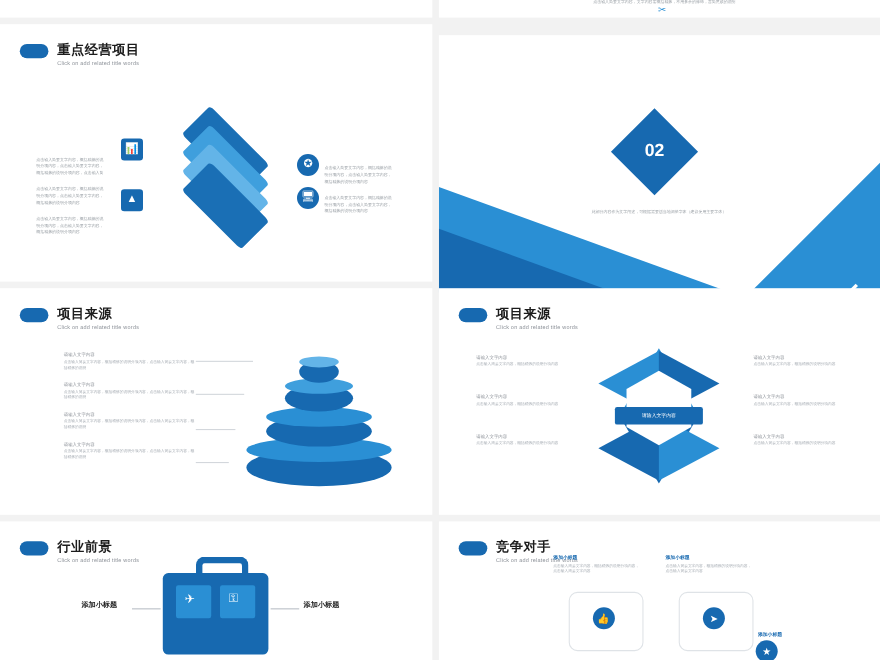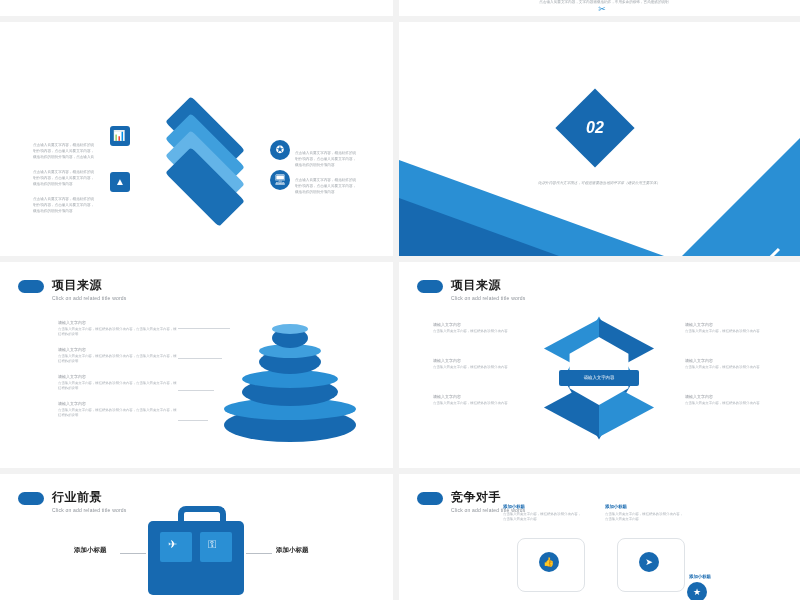--- a/index.html
+++ b/index.html
@@ -280,6 +280,13 @@
   </div>
 
   <div class="slide" id="slide3">
+    <div class="hdr">
+      <div class="bar"></div>
+      <div class="txts">
+        <div class="title">重点经营项目</div>
+        <div class="sub">Click on add related title words</div>
+      </div>
+    </div>
 
     <div class="col-left">
       <div class="para-blk">点击输入简要文字内容，概括精炼的说明分项内容，点击输入简要文字内容，概括精炼的说明分项内容，点击输入简</div>

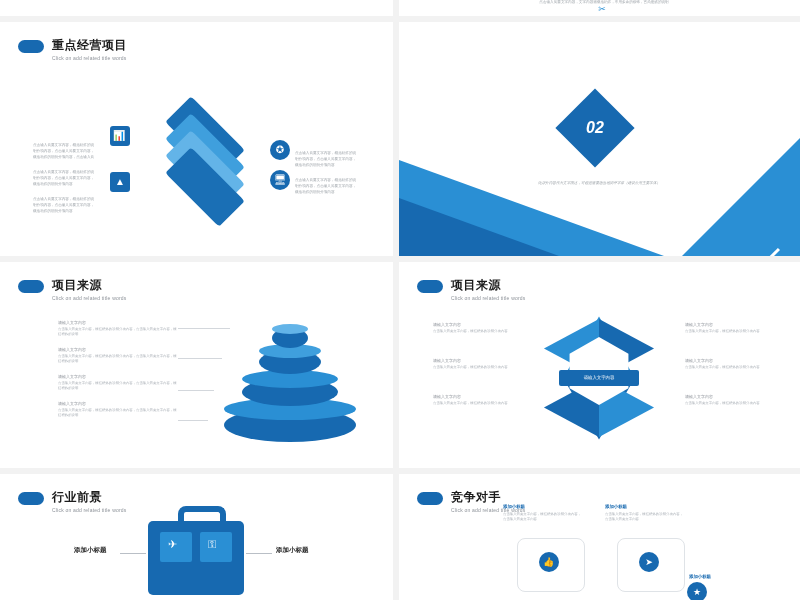--- a/index.html
+++ b/index.html
@@ -118,7 +118,7 @@
   }
 
   
-  #slide4 { left: 399px; top: 22px; width: 401px; height: 234px; font-style: italic; }
+  #slide4 { left: 399px; top: 32px; width: 401px; height: 234px; }
   #slide4 .tri-left {
     position: absolute; left: 0; bottom: 0;
     width: 0; height: 0;

